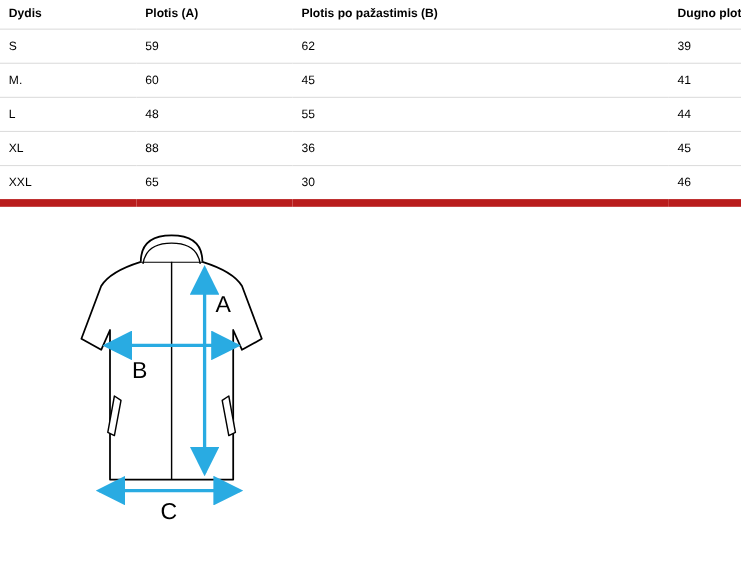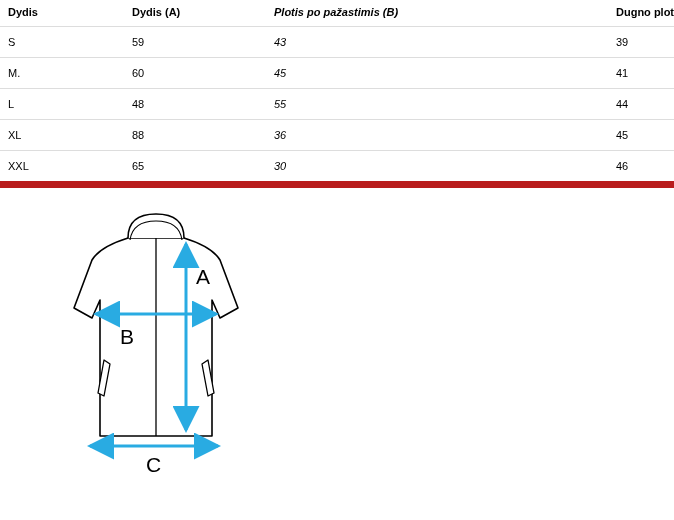--- a/index.html
+++ b/index.html
@@ -71,7 +71,7 @@
     <thead>
       <tr>
         <th class="col-0">Dydis</th>
-        <th class="col-1">Dydis (A)</th>
+        <th class="col-1">Plotis (A)</th>
         <th class="col-2">Plotis po pažastimis (B)</th>
         <th class="col-3">Dugno plotis (C)</th>
       </tr>

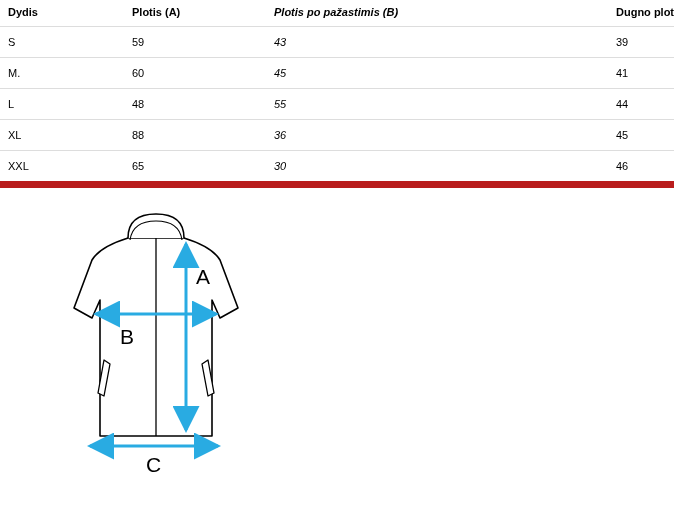--- a/index.html
+++ b/index.html
@@ -48,7 +48,7 @@
   }
   .col-0 { width: 108px; }
   .col-1 { width: 126px; }
-  .col-2 { width: 326px; font-style: italic; }
+  .col-2 { width: 326px; }
   .col-3 { width: 114px; }
 
   .diagram-wrap {

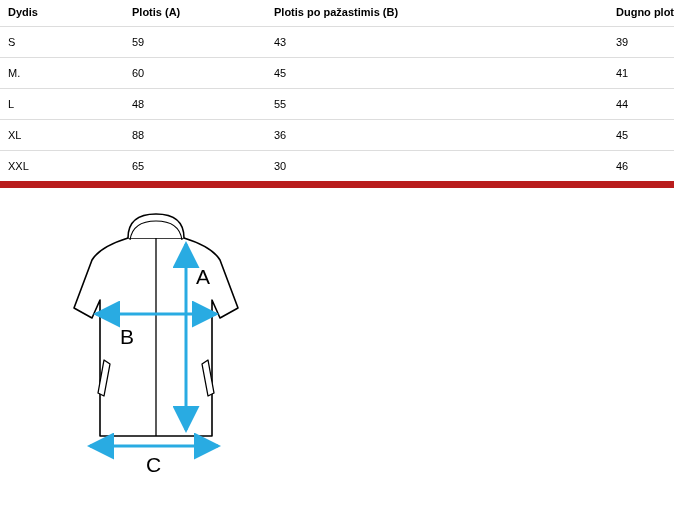--- a/index.html
+++ b/index.html
@@ -80,7 +80,7 @@
       <tr>
         <td class="col-0">S</td>
         <td class="col-1">59</td>
-        <td class="col-2">43</td>
+        <td class="col-2">62</td>
         <td class="col-3">39</td>
       </tr>
       <tr>

